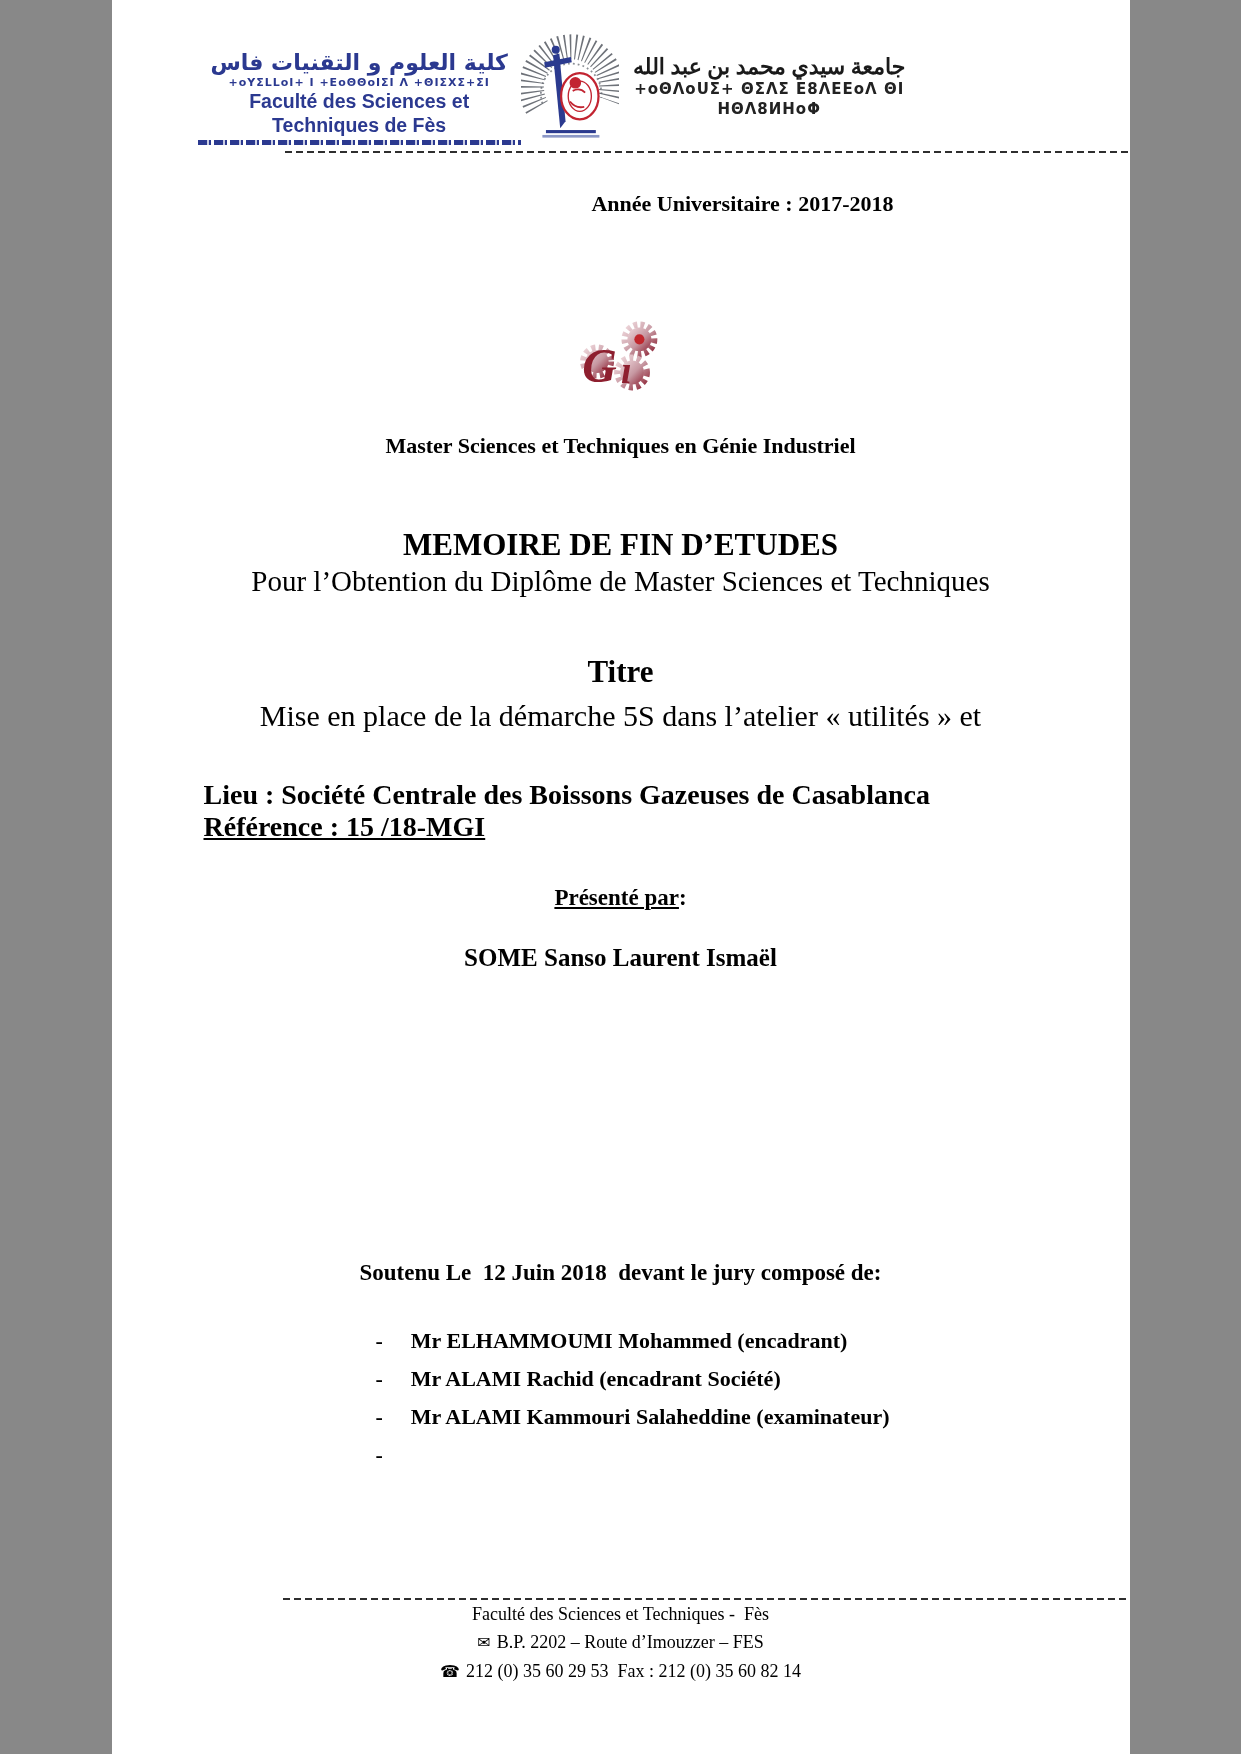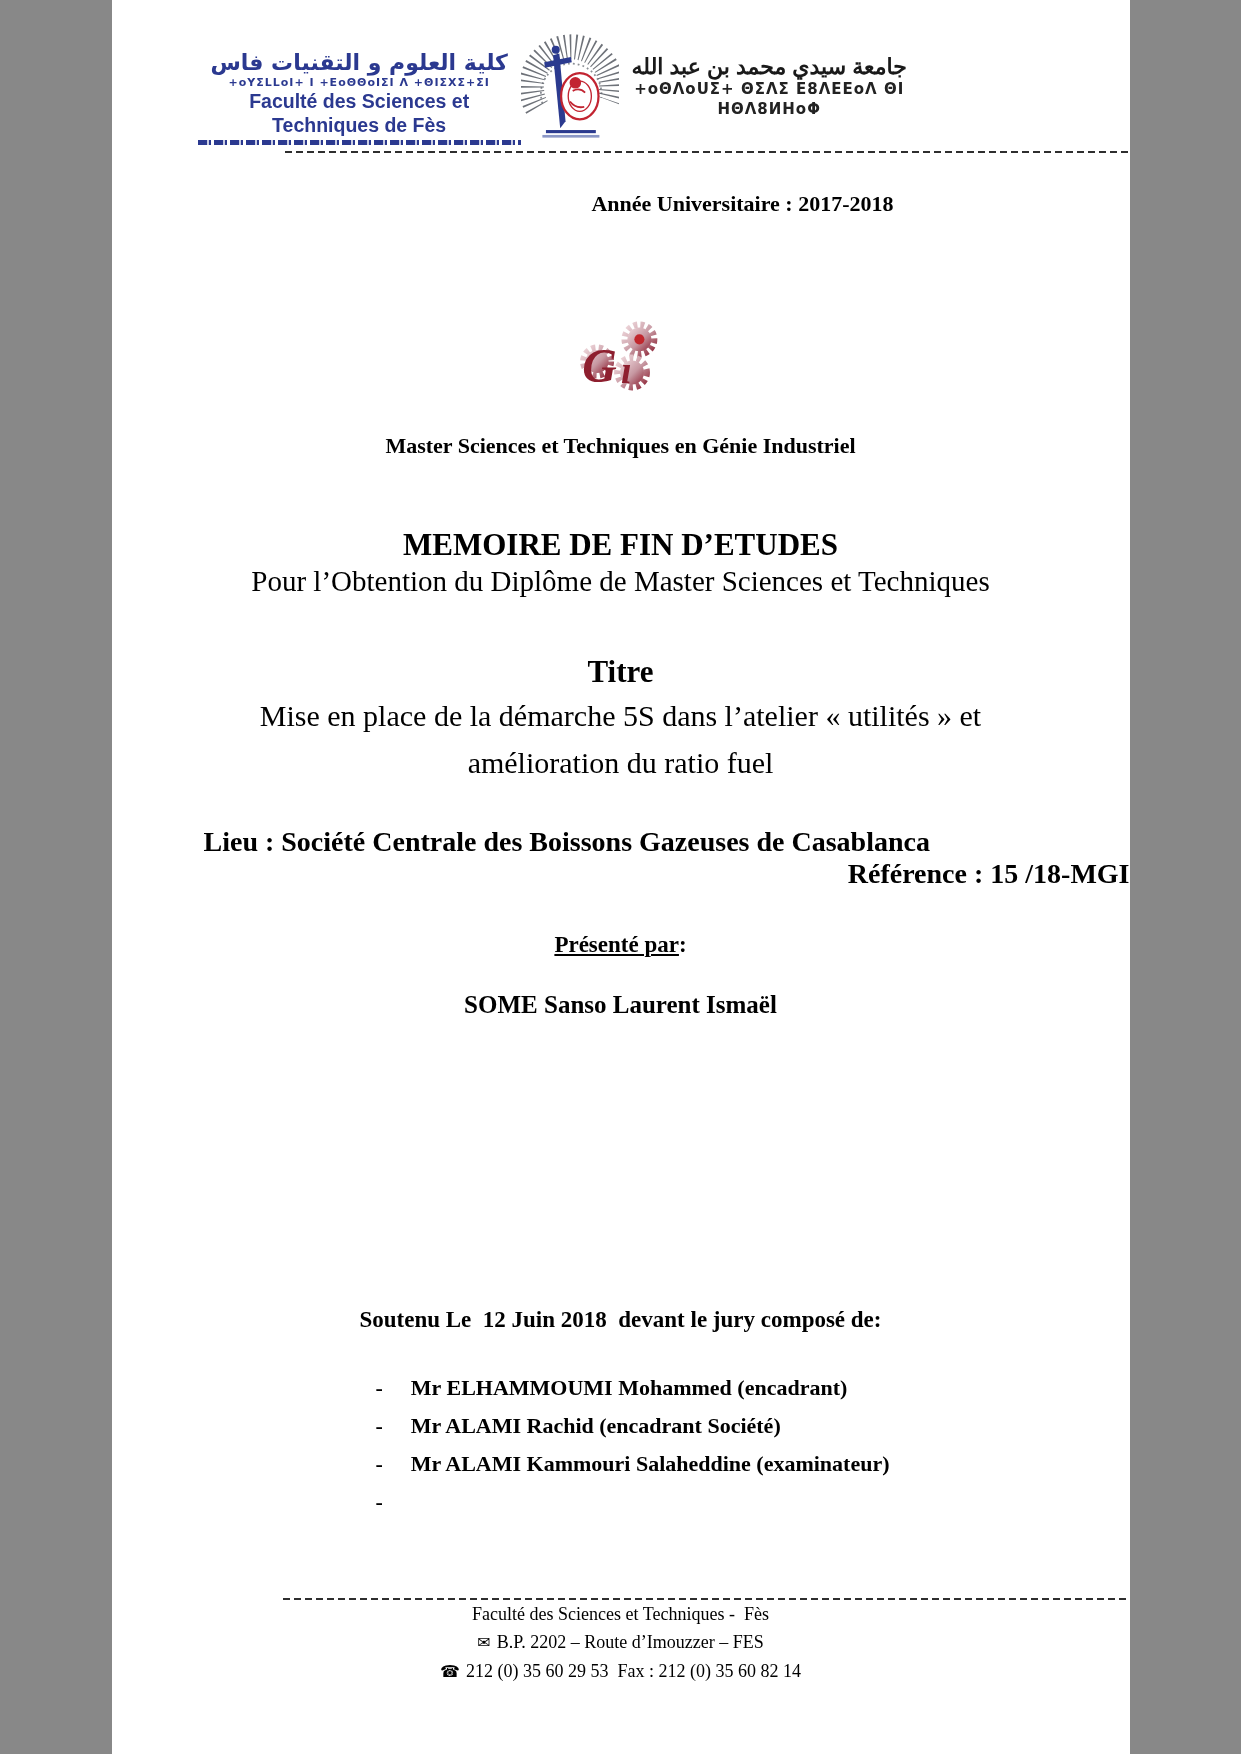--- a/index.html
+++ b/index.html
@@ -19,7 +19,7 @@
     background:repeating-linear-gradient(90deg,#2b3990 0 9px,rgba(43,57,144,.25) 9px 11px,#2b3990 11px 13px,transparent 13px 16px);}
   .h-logo{width:100px;flex:0 0 auto;margin-top:-2px;}
   .h-right{width:400px;text-align:center;color:#1a1a1a;padding-top:20px;}
-  .h-right .ar{font-family:Liberation Sans, sans-serif;font-weight:bold;font-size:22px;line-height:1.2;}
+  .h-right .ar{font-family:Liberation Serif, serif;font-weight:bold;font-size:22px;line-height:1.2;}
   .h-right .tif{font-family:"DejaVu Sans", sans-serif;font-weight:bold;font-size:15px;letter-spacing:1px;color:#222;line-height:1.3;}
   .h-right .fr{font-family:"Liberation Sans", sans-serif;font-weight:bold;font-size:19px;color:#333;line-height:1.25;}
   .header-rule{width:892px;height:2px;margin:6px 0 0 173px;

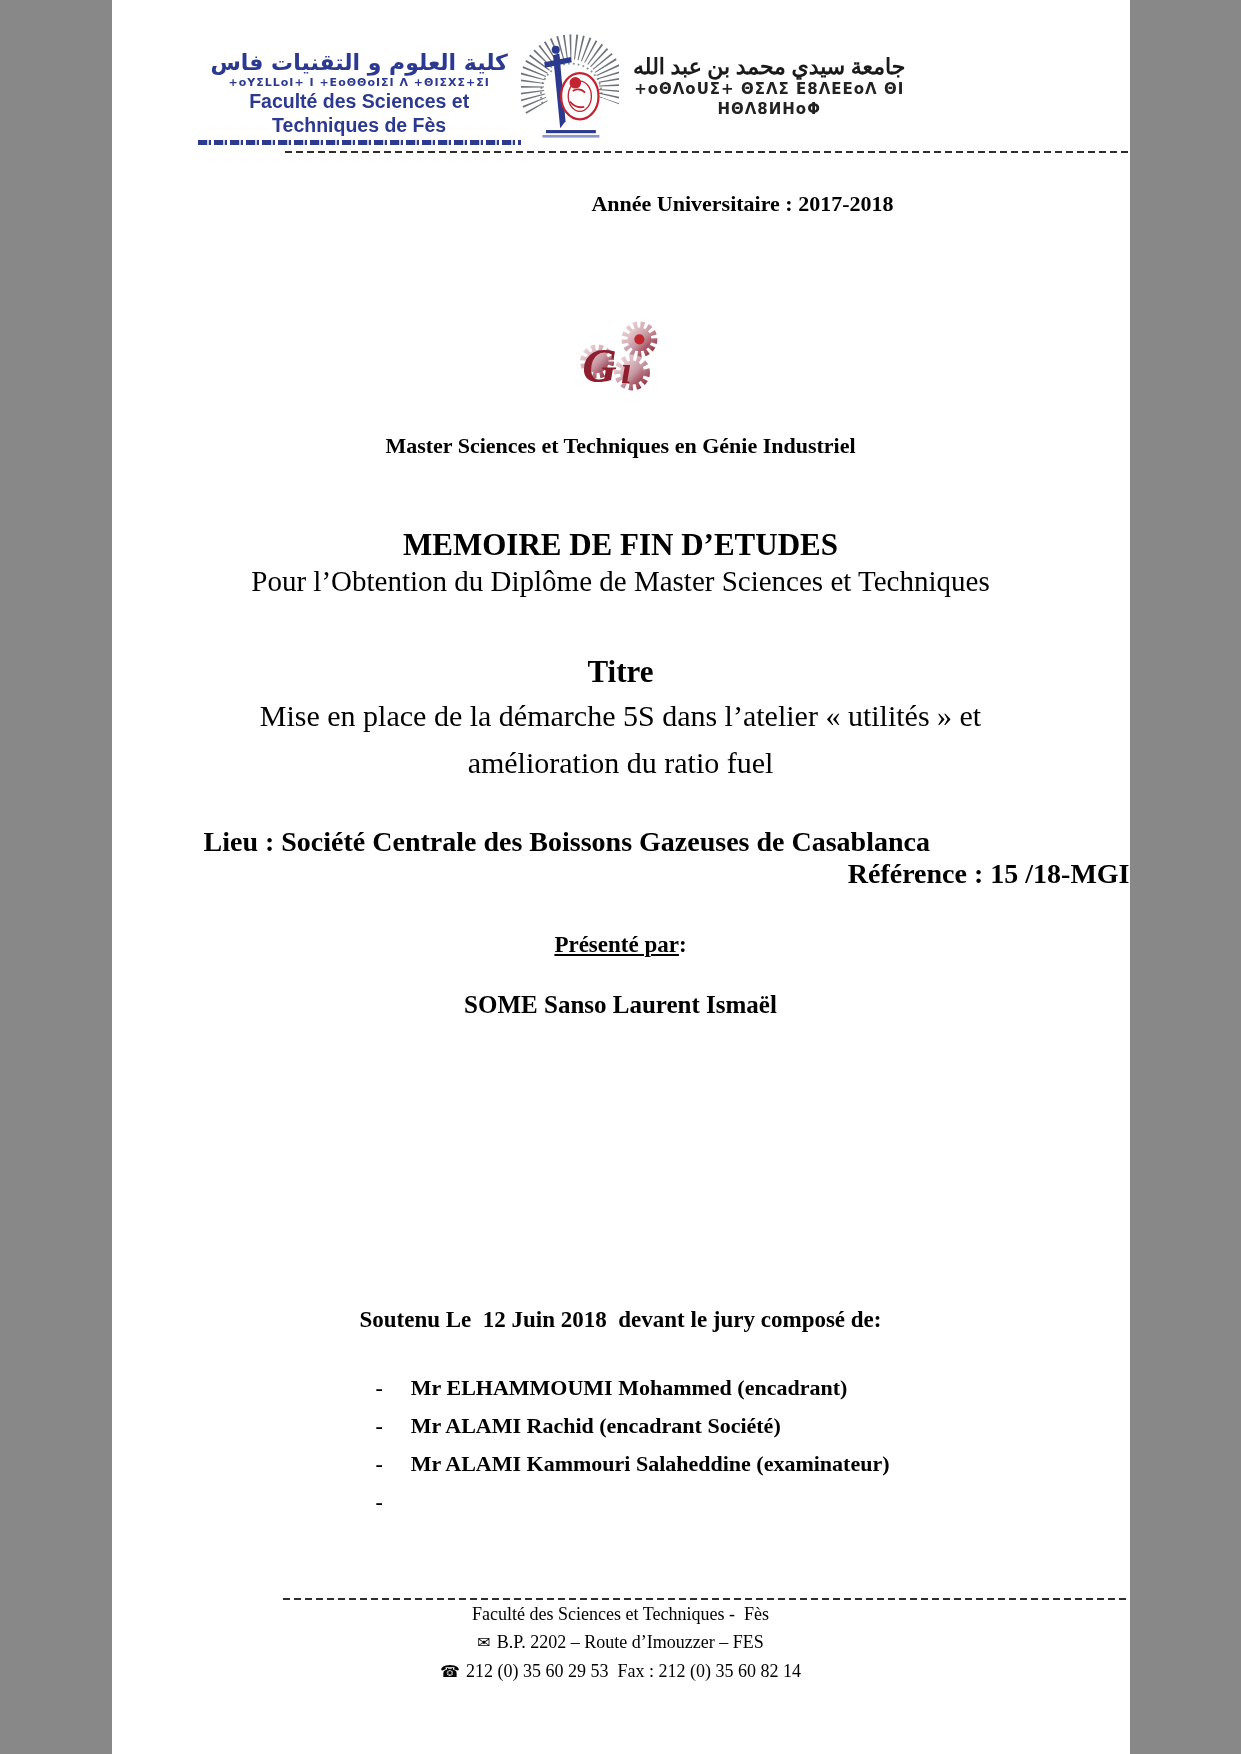--- a/index.html
+++ b/index.html
@@ -117,7 +117,6 @@
   <div class="titre">Titre</div>
   <div class="thesis">
     <div>Mise en place de la démarche 5S dans l’atelier « utilités » et</div>
-    <div>amélioration du ratio fuel</div>
   </div>
 
   <div class="lieu-block">

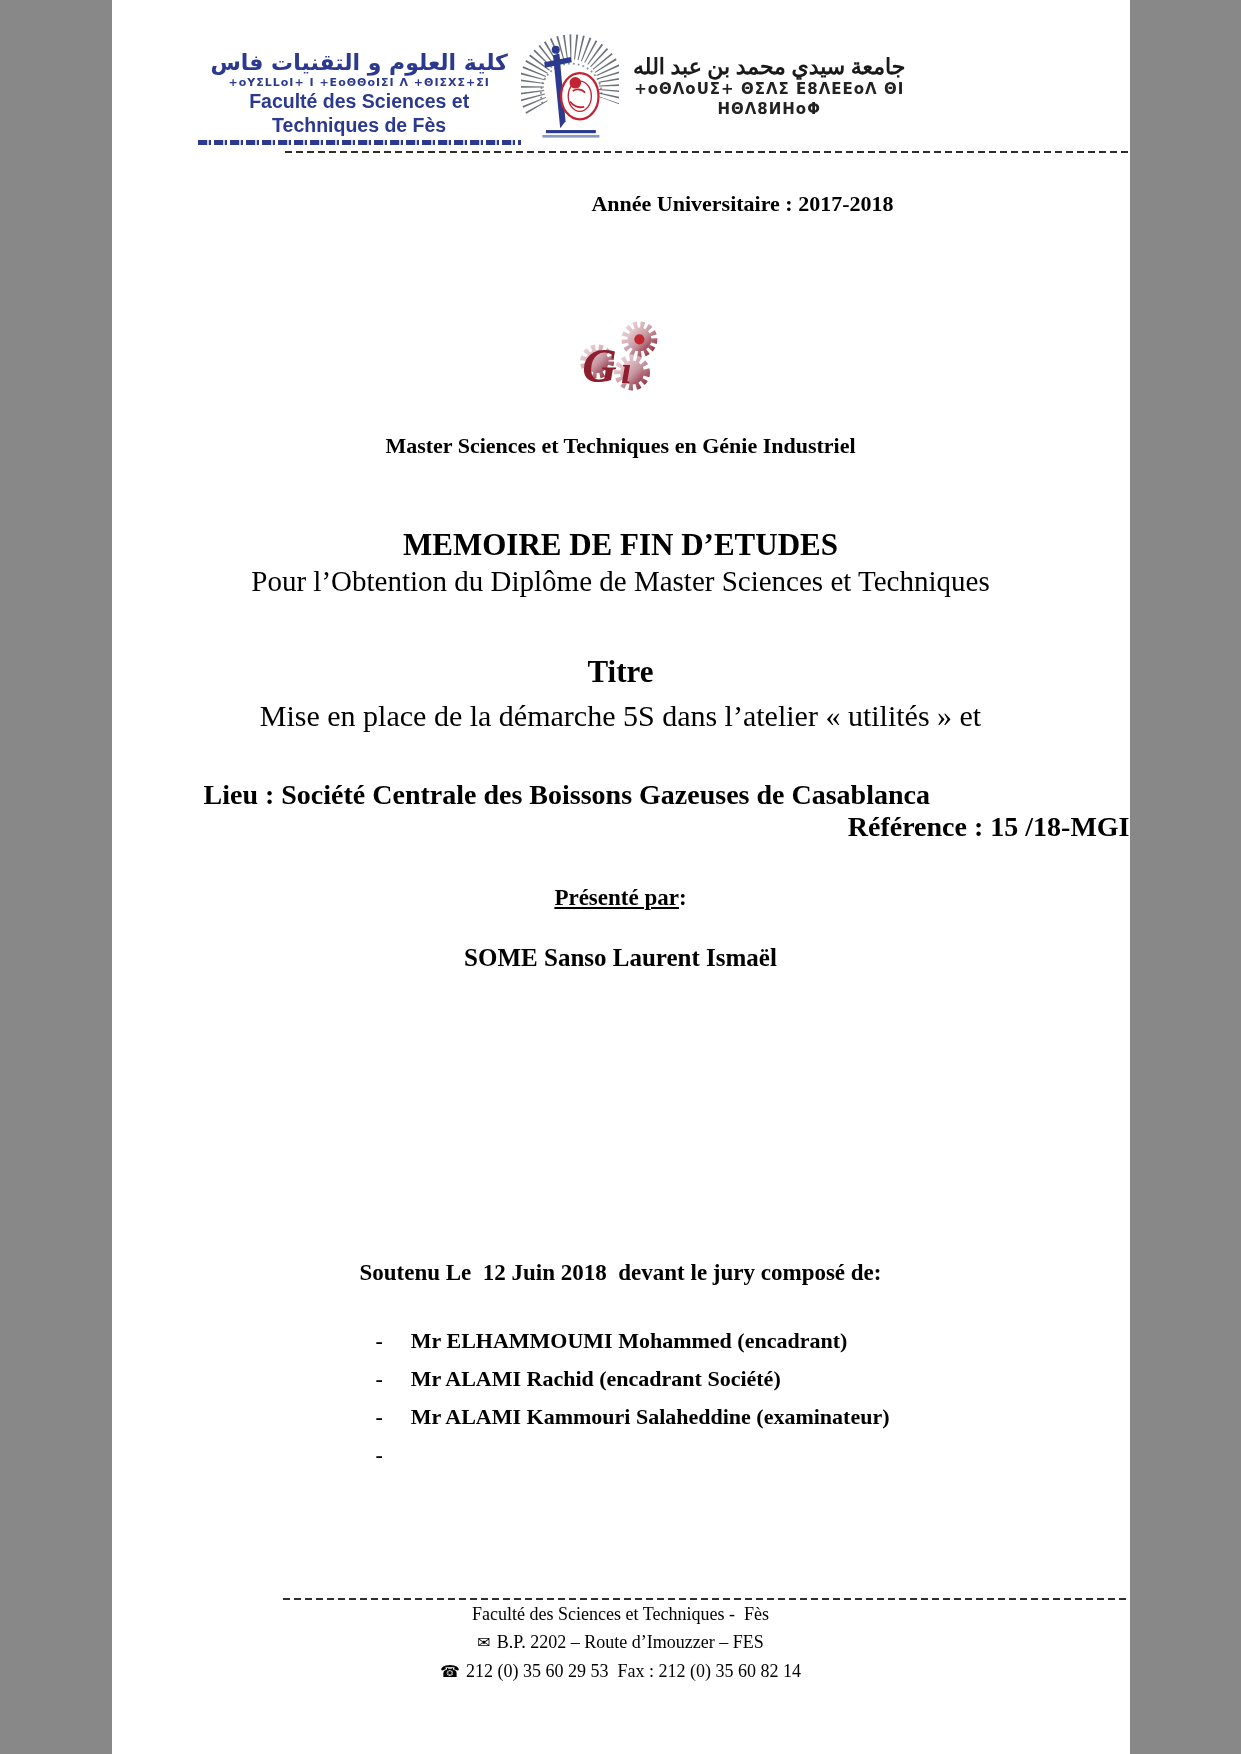--- a/index.html
+++ b/index.html
@@ -33,7 +33,7 @@
   .titre{margin-top:56px;text-align:center;font-weight:bold;font-size:31px;}
   .thesis{text-align:center;font-size:30px;line-height:47px;margin-top:2px;}
   .lieu-block{margin-top:40px;margin-left:92px;font-weight:bold;font-size:28px;line-height:32px;}
-  .reference{text-align:right;}
+  .reference{text-decoration:underline;}
   .presente{margin-top:42px;text-align:center;font-weight:bold;font-size:23px;}
   .presente .u{text-decoration:underline;}
   .author{margin-top:33px;text-align:center;font-weight:bold;font-size:25px;}

